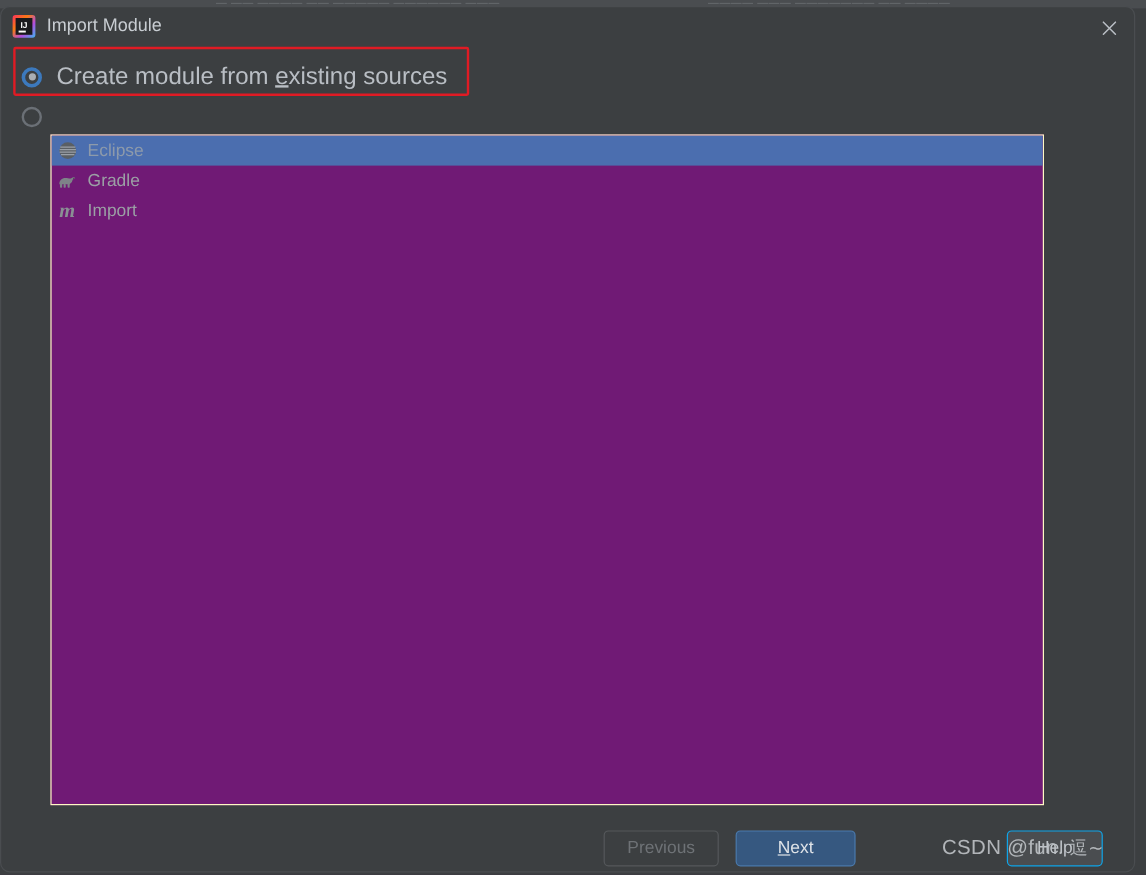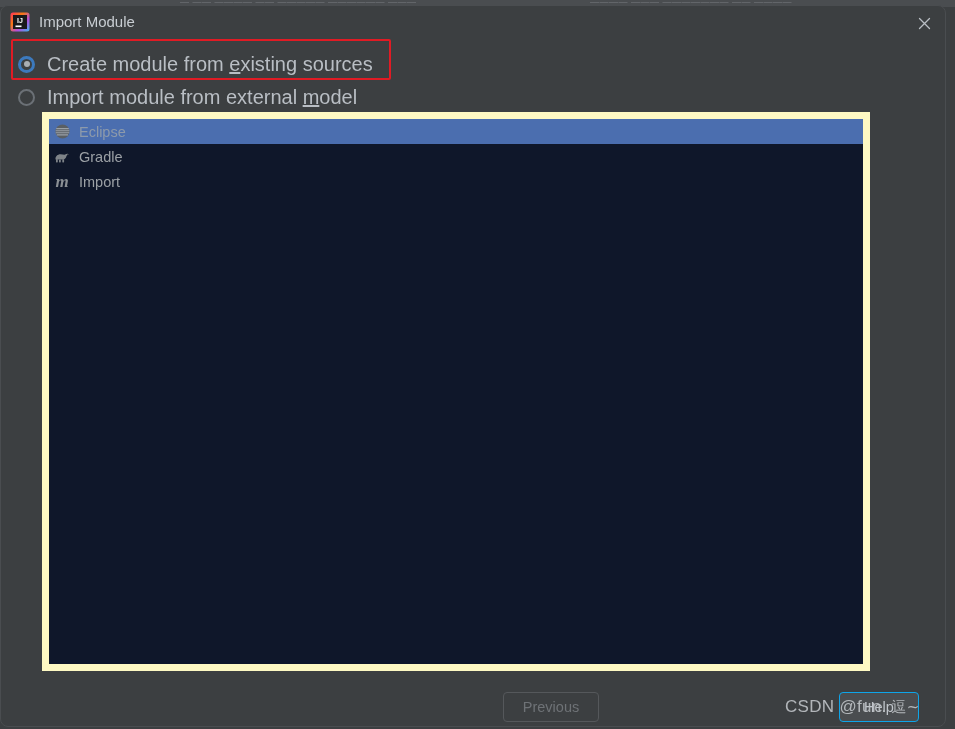--- a/index.html
+++ b/index.html
@@ -245,7 +245,6 @@
 
   <div class="radio-row" id="radio-external">
     <span class="radio-mark off"></span>
-    <span class="radio-label"><span>Import module from external </span><span class="mn">m</span><span>odel</span></span>
   </div>
 
   <div id="annotation-box"></div>

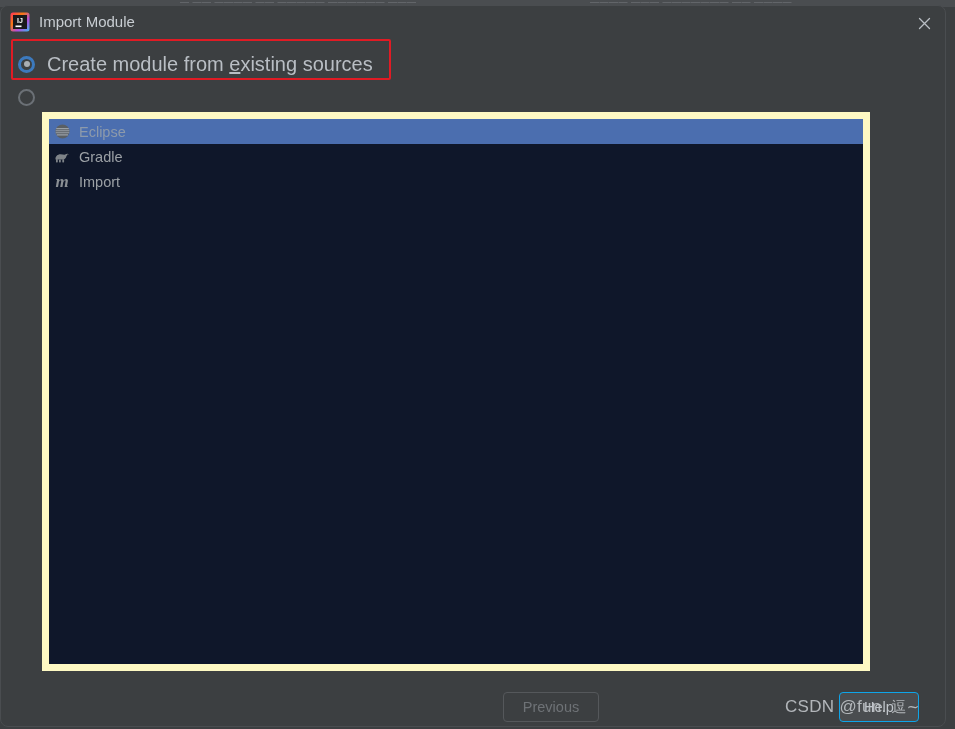--- a/index.html
+++ b/index.html
@@ -120,8 +120,8 @@
     position: absolute;
     left: 41px; top: 106px;
     width: 828px; height: 559px;
-    background: #0f172a;
-    border: 7px solid #fef9c3;
+    background: #701a75;
+    border: 1px solid #fef9c3;
     overflow: hidden;
   }
   .list-row {

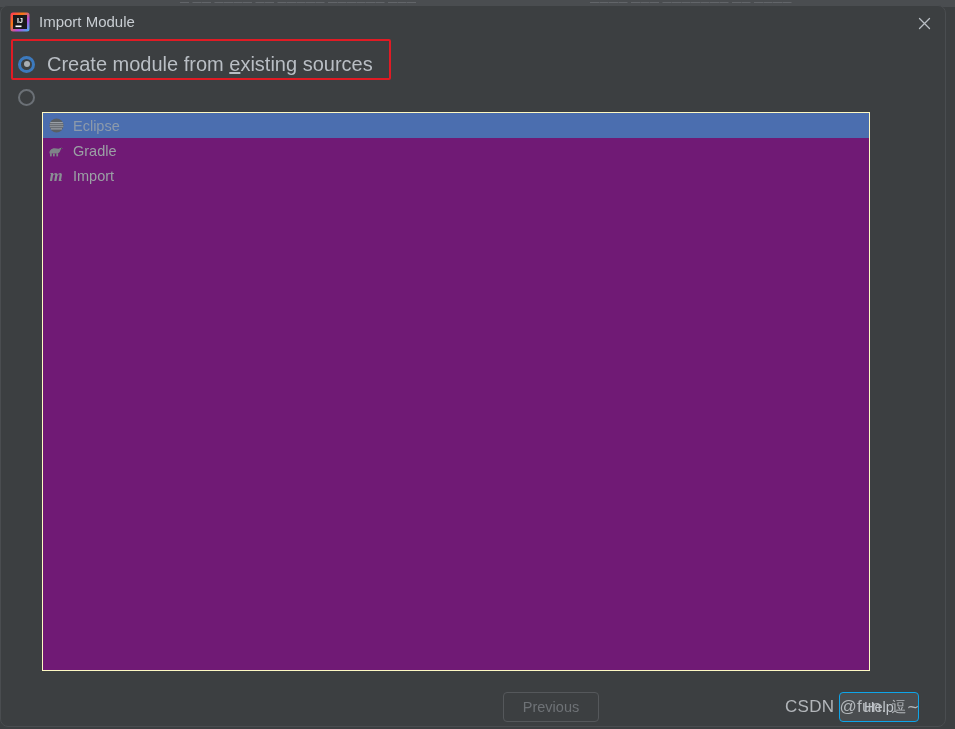--- a/index.html
+++ b/index.html
@@ -288,6 +288,9 @@
     <span>Previous</span>
   </div>
 
+  <div class="btn primary" id="btn-next">
+    <span><span class="mn">N</span><span>ext</span></span>
+  </div>
 
 
   <div class="btn" id="btn-help">

